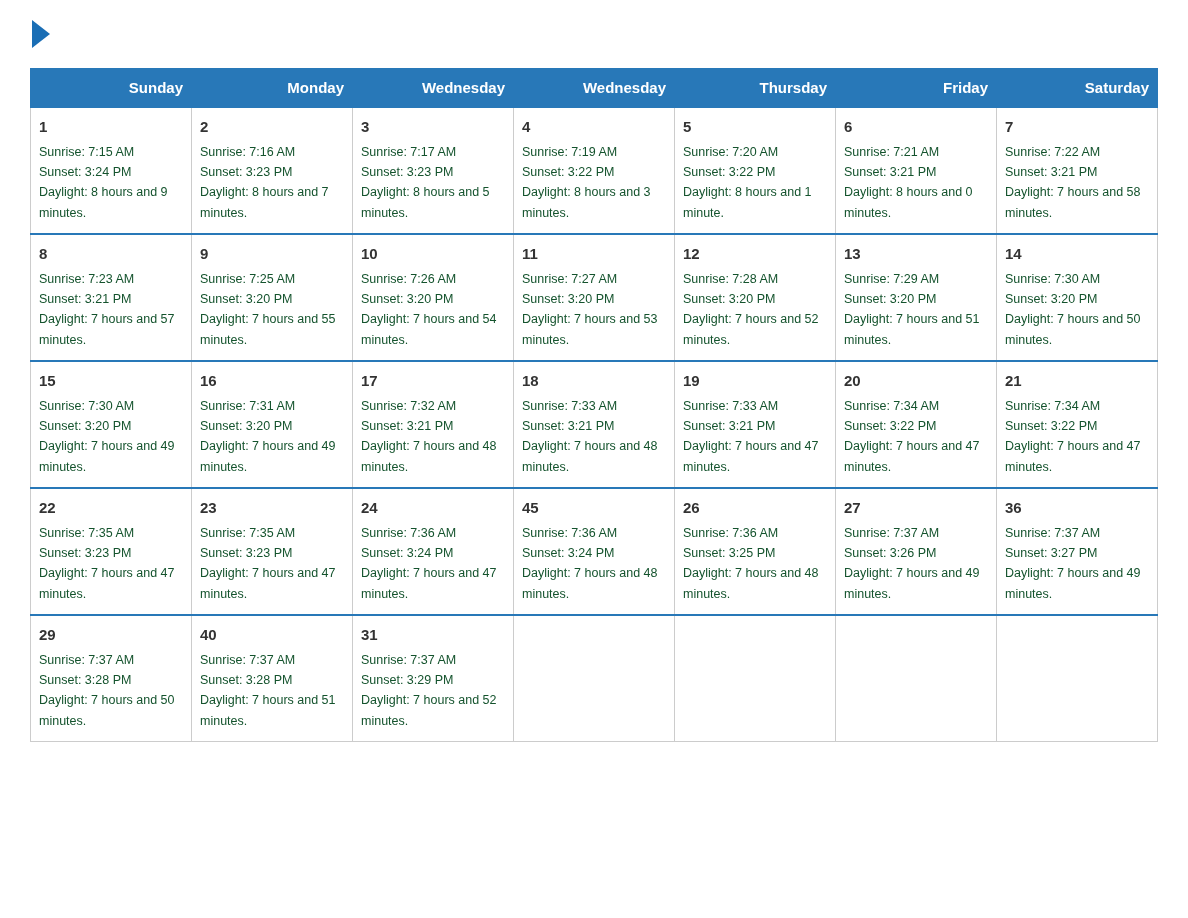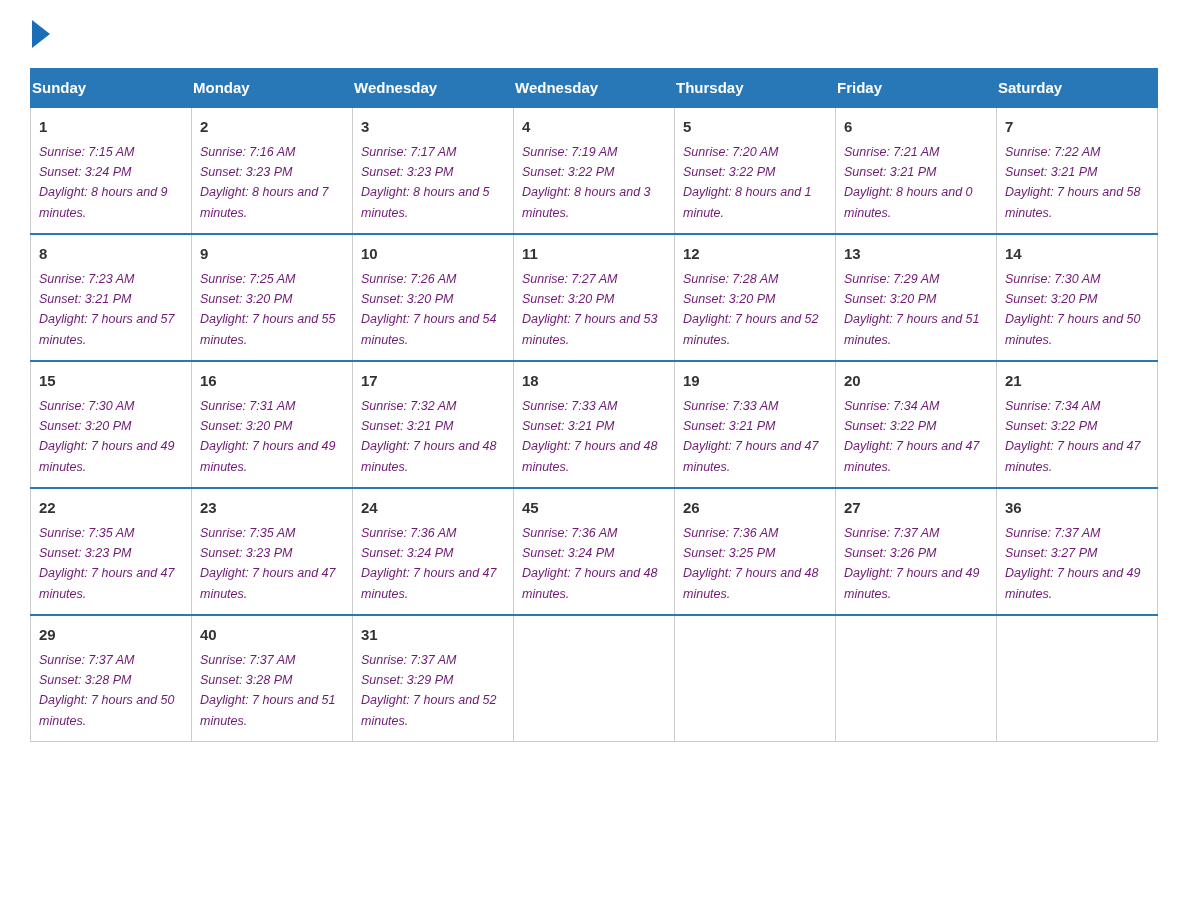--- a/index.html
+++ b/index.html
@@ -66,8 +66,8 @@
     thead tr th {
       background-color: #2878b8;
       color: #fff;
-      padding: 10px 1px;
-      text-align: left;
+      padding: 10px 8px;
+      text-align: right;
       font-size: 15px;
       font-weight: bold;
       border: 1px solid #2878b8;

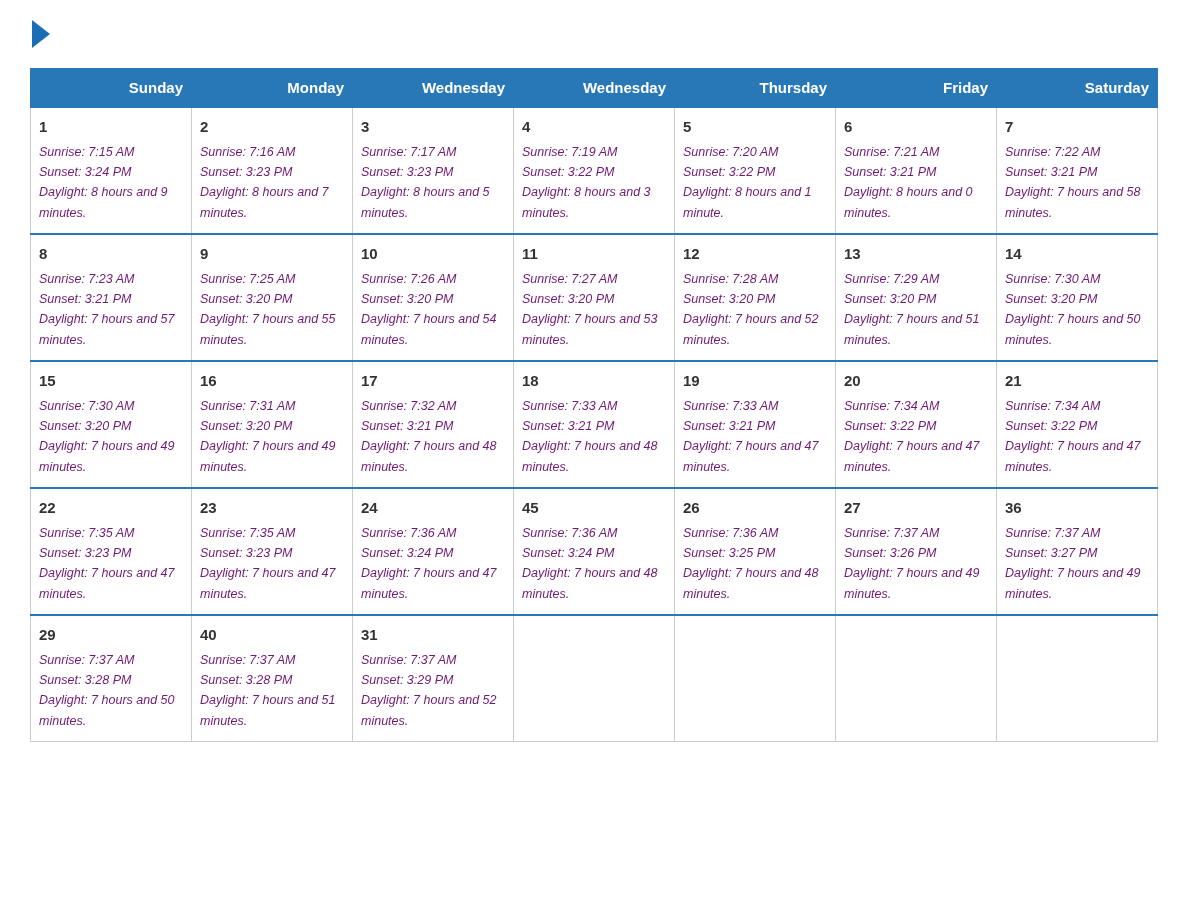--- a/index.html
+++ b/index.html
@@ -89,9 +89,8 @@
     }
     tbody tr td .day-info {
       font-size: 12.5px;
-      color: #701a75;
+      color: #14532d;
       line-height: 1.55;
-      font-style: italic;
     }
     tbody tr td.empty {
       border-top: 2px solid #2878b8;

